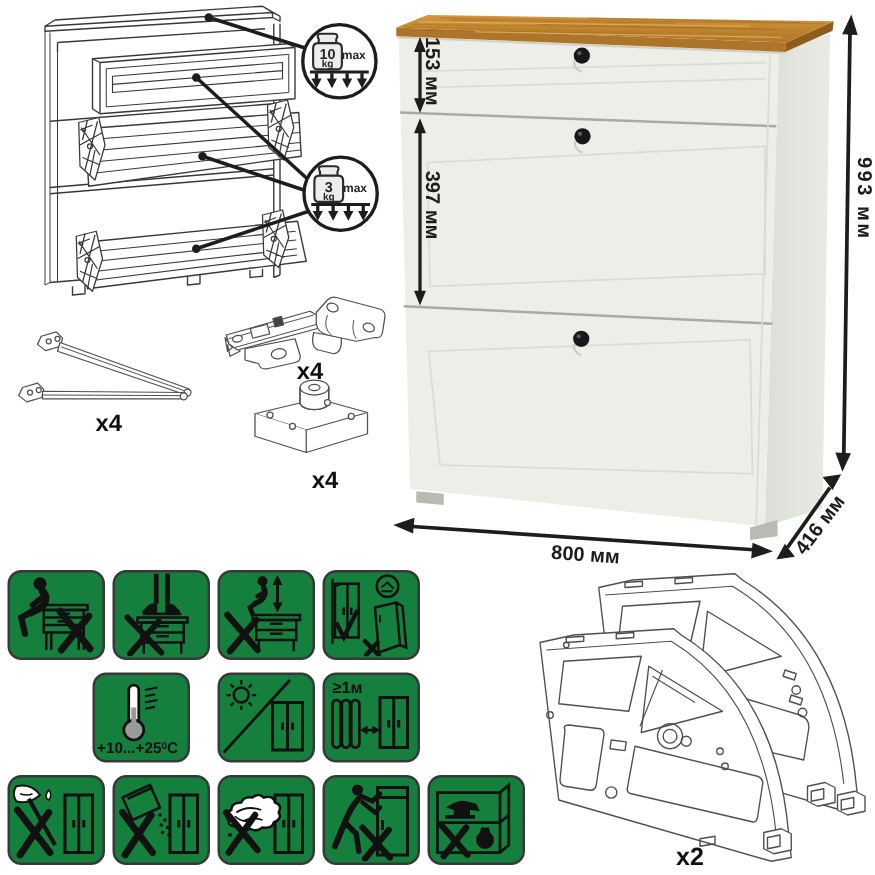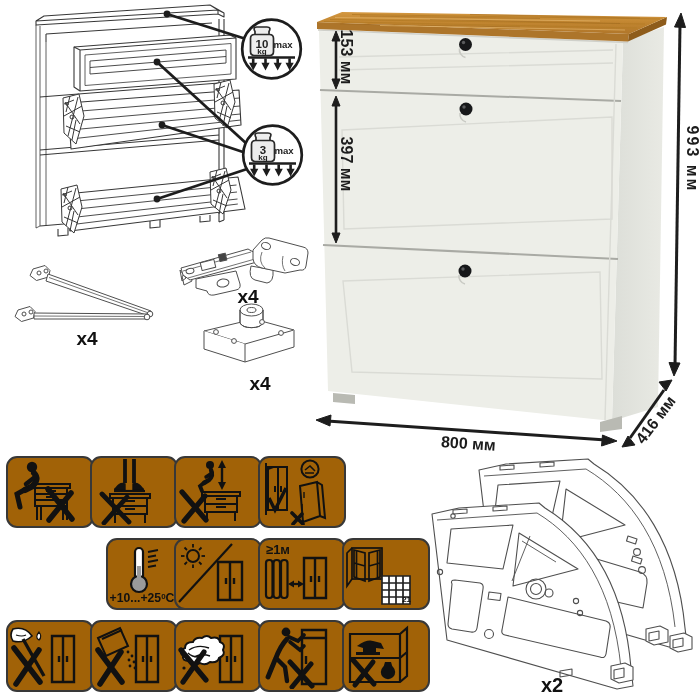--- a/index.html
+++ b/index.html
@@ -6,8 +6,8 @@
 .page{position:relative;width:700px;height:700px;background:#ffffff;overflow:hidden;
       font-family:"Liberation Sans",sans-serif;}
 .lay{position:absolute;left:0;top:0;}
-.tile{position:absolute;width:88px;height:72px;border:2.6px solid #383838;border-radius:11px;
-      background:#a16207;box-sizing:border-box;padding-left:44px;}
+.tile{position:absolute;width:78px;height:72px;border:2.6px solid #383838;border-radius:11px;
+      background:#15803d;box-sizing:border-box;padding-left:44px;}
 .tile svg{position:absolute;left:0;top:0;}
 </style>
 </head>

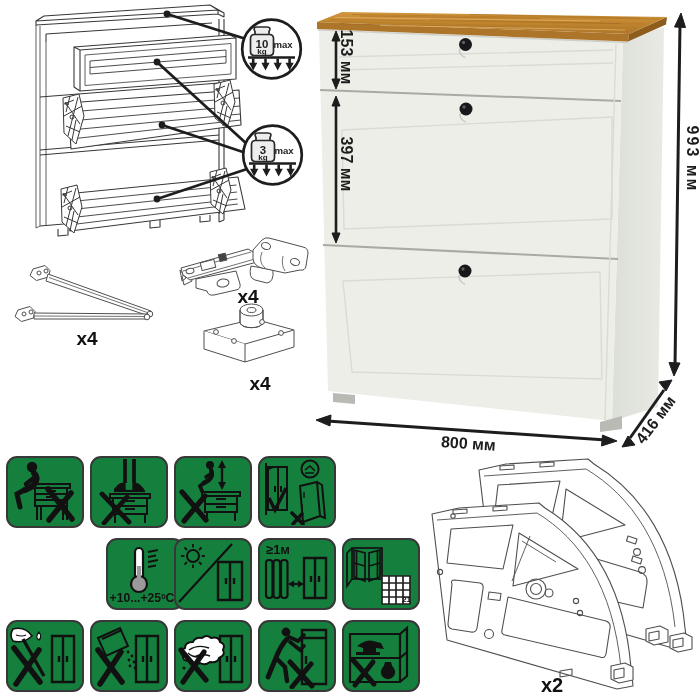--- a/index.html
+++ b/index.html
@@ -381,7 +381,7 @@
 </svg>
 </div>
 
-<div class="tile" style="left:106px;top:538px;text-align:right;">
+<div class="tile" style="left:74px;top:538px;text-align:right;">
 <svg width="68" height="67" viewBox="0 0 68 67">
  <g fill="none">
   <circle cx="31" cy="44" r="8" fill="#9a9a9a"></circle>

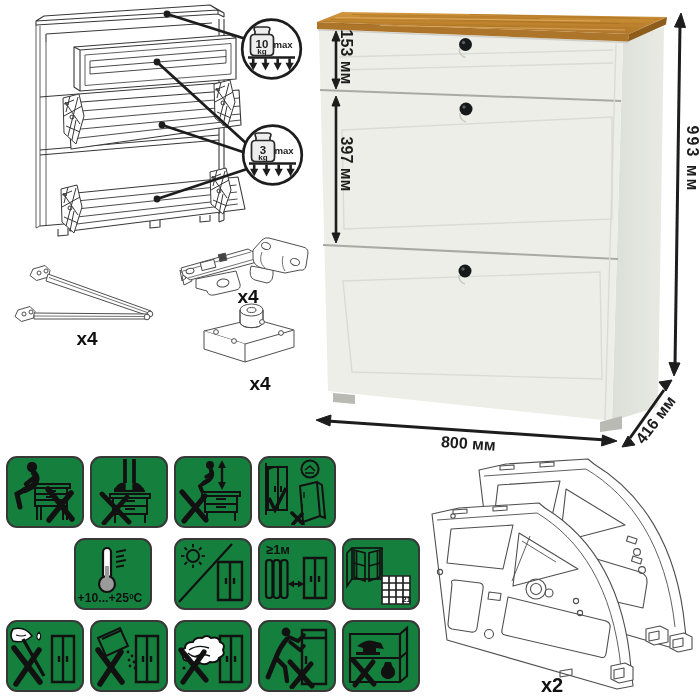--- a/index.html
+++ b/index.html
@@ -428,21 +428,6 @@
  </g>
 </svg>
 </div>
-<div class="tile" style="left:342px;top:538px;">
-<svg width="68" height="67" viewBox="0 0 68 67">
- <g fill="none" stroke="#111" stroke-width="1.7">
-  <rect x="8" y="8" width="30" height="31"></rect>
-  <path d="M8,8 L3,13 L3,46 L8,39"></path>
-  <path d="M10,10 L21,13 L21,41 L10,37 Z M12.5,11 L12.5,38 M10,23 L21,26"></path>
-  <path d="M36,10 L25,13 L25,41 L36,37 Z M33.5,11 L33.5,38 M36,23 L25,26"></path>
- </g>
- <g stroke="#222" stroke-width="1.7" fill="none">
-  <path d="M38,36 L66,36 L66,64 L38,64 Z" fill="#fff"></path>
-  <path d="M38,43 L66,43 M38,50 L66,50 M38,57 L66,57 M45,36 L45,64 M52,36 L52,64 M59,36 L59,64"></path>
- </g>
- <text x="62.6" y="62.4" font-size="8" font-weight="bold" fill="#111" text-anchor="middle" font-family="Liberation Sans,sans-serif">21</text>
-</svg>
-</div>
 
 <div class="tile" style="left:6px;top:620px;">
 <svg width="68" height="67" viewBox="0 0 68 67">

